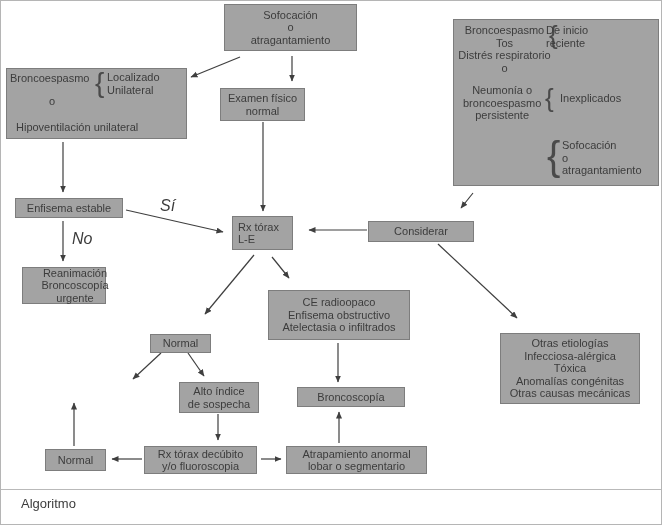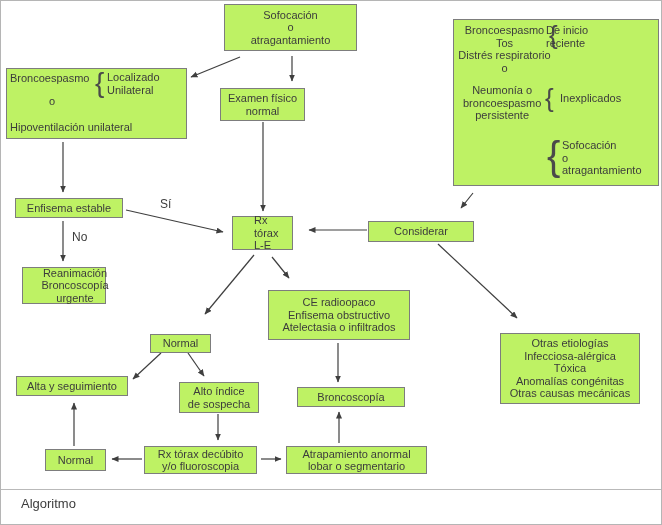--- a/index.html
+++ b/index.html
@@ -13,7 +13,7 @@
   .divider { position:absolute; left:0; top:488px; width:660px; border-top:1px solid #b9b9b9; }
   svg.arrows { position:absolute; left:0; top:0; width:660px; height:488px; }
   .box {
-    position:absolute; box-sizing:border-box; background:#bef264;
+    position:absolute; box-sizing:border-box; background:#a3a3a3;
     border:1px solid #7d7d7d;
     display:flex; align-items:center; justify-content:center;
     text-align:center; white-space:pre-line;

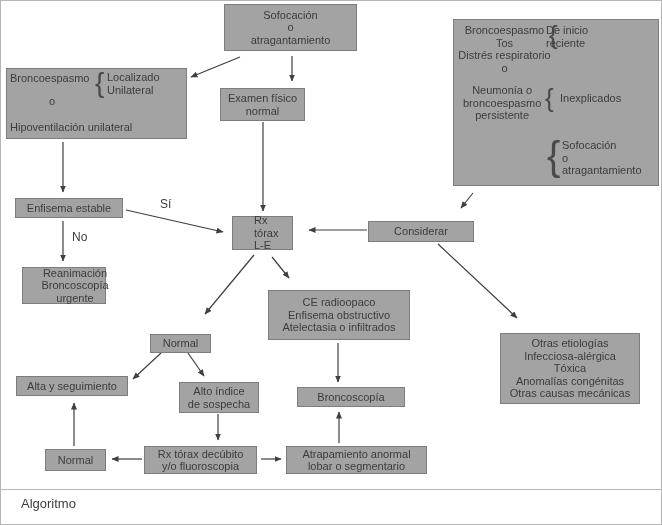--- a/index.html
+++ b/index.html
@@ -72,7 +72,7 @@
       <span class="abs" style="left:100px; top:2px; text-align:left;">Localizado
 Unilateral</span>
       <span class="abs" style="left:42px; top:26px;">o</span>
-      <span class="abs" style="left:3px; top:52px;">Hipoventilación unilateral</span>
+      <span class="abs" style="left:9px; top:52px;">Hipoventilación unilateral</span>
     </div>
 
     <div class="box" style="left:219px; top:87px; width:85px; height:33px;">Examen físico

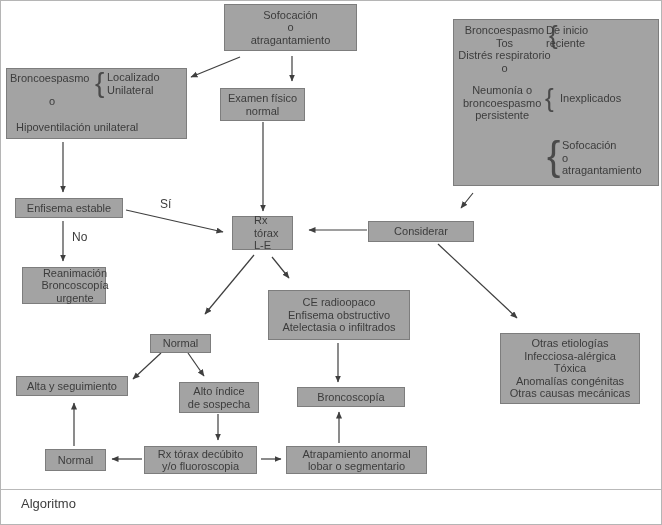--- a/index.html
+++ b/index.html
@@ -22,7 +22,7 @@
   .box.left-text { justify-content:flex-start; text-align:left; padding-left:21px; }
   .abs { position:absolute; white-space:pre-line; }
   .brace { position:absolute; font-weight:300; color:#4a4a4a; line-height:1; }
-  .lbl { position:absolute; font-size:12px; color:#3c3c3c; }
+  .lbl { position:absolute; font-size:16px; color:#3c3c3c;font-style:italic; }
   .caption { position:absolute; left:20px; top:495px; font-size:13px; color:#3c3c3c; }
   .colL { text-align:center; }
   .colL.align-left, .colR { text-align:left; }

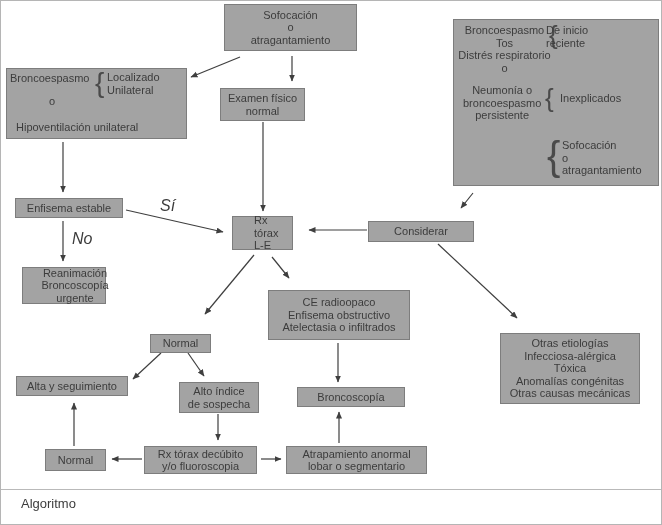--- a/index.html
+++ b/index.html
@@ -19,7 +19,7 @@
     text-align:center; white-space:pre-line;
     font-size:11px; line-height:12.5px;
   }
-  .box.left-text { justify-content:flex-start; text-align:left; padding-left:21px; }
+  .box.left-text { justify-content:flex-start; text-align:left; padding-left:5px; }
   .abs { position:absolute; white-space:pre-line; }
   .brace { position:absolute; font-weight:300; color:#4a4a4a; line-height:1; }
   .lbl { position:absolute; font-size:16px; color:#3c3c3c;font-style:italic; }

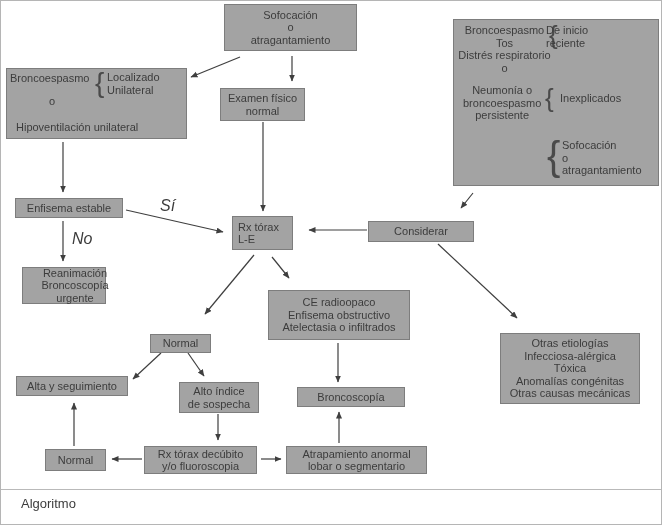--- a/index.html
+++ b/index.html
@@ -116,7 +116,6 @@
 
     <div class="box" style="left:149px; top:333px; width:61px; height:19px;">Normal</div>
 
-    <div class="box" style="left:15px; top:375px; width:112px; height:20px;">Alta y seguimiento</div>
 
     <div class="box" style="left:178px; top:381px; width:80px; height:31px;">Alto índice
 de sospecha</div>

